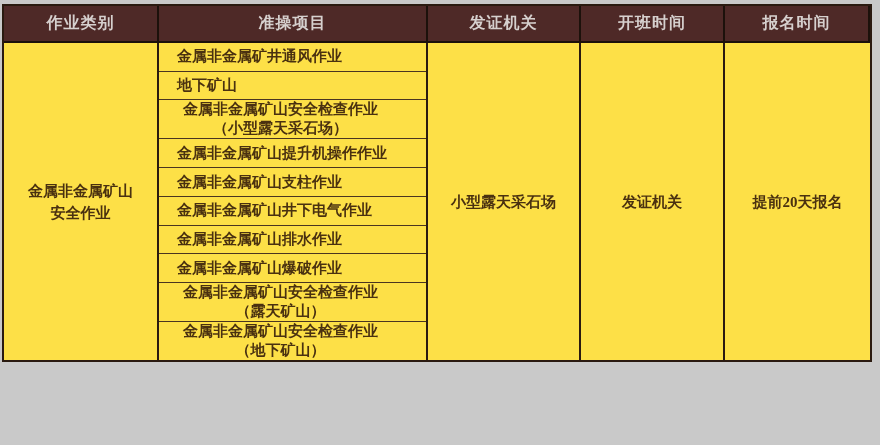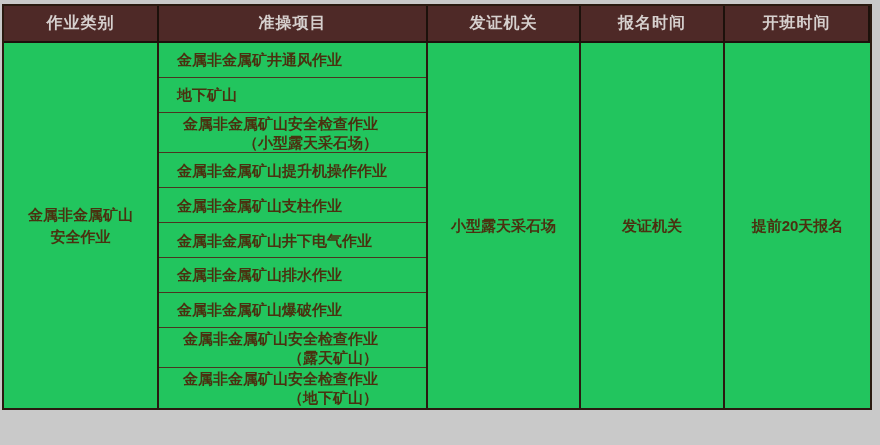--- a/index.html
+++ b/index.html
@@ -11,13 +11,14 @@
   }
   .tbl{
     position:absolute;left:2px;top:4px;
-    width:870px;height:406px;
+    width:870px;height:358px;
     box-sizing:border-box;
-    background:#22c55e;
+    background:#fde047;
     border:2px solid #2a1a10;
     display:grid;
     grid-template-columns:155px 269px 153px 144px 1fr;
     grid-template-rows:37px 1fr;
+    font-family:Liberation Serif, serif;
   }
   .hcell{
     background:#4e2927;

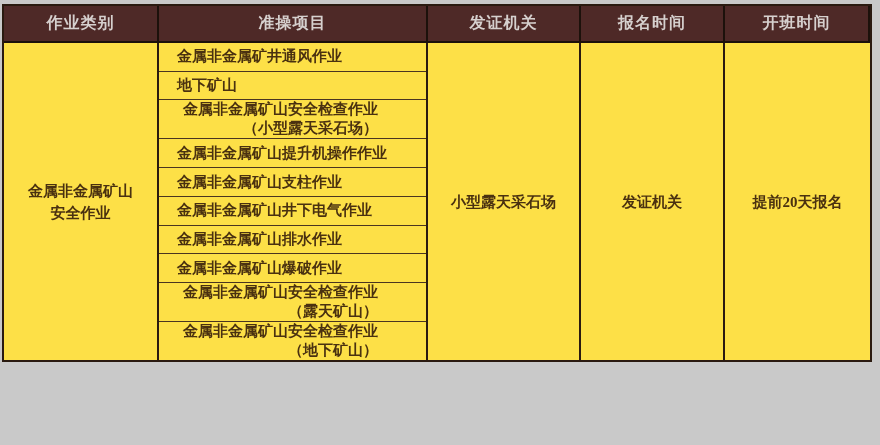--- a/index.html
+++ b/index.html
@@ -67,8 +67,8 @@
   <div class="hcell">作业类别</div>
   <div class="hcell">准操项目</div>
   <div class="hcell">发证机关</div>
+  <div class="hcell">开班时间</div>
   <div class="hcell">报名时间</div>
-  <div class="hcell">开班时间</div>
 
   <div class="bcell">金属非金属矿山
 安全作业</div>

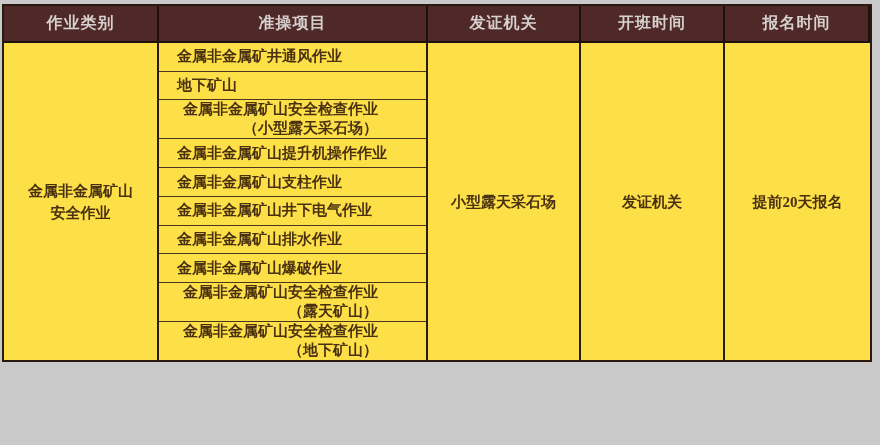--- a/index.html
+++ b/index.html
@@ -54,7 +54,7 @@
     white-space:pre-line;
     line-height:19px;
     border-bottom:1px solid #4a3520;
-    text-align:right;
+    text-align:center;
   }
   .prow.two{flex:1.17 1 0;padding-left:24px;}
   .prow:last-child{border-bottom:none;}

